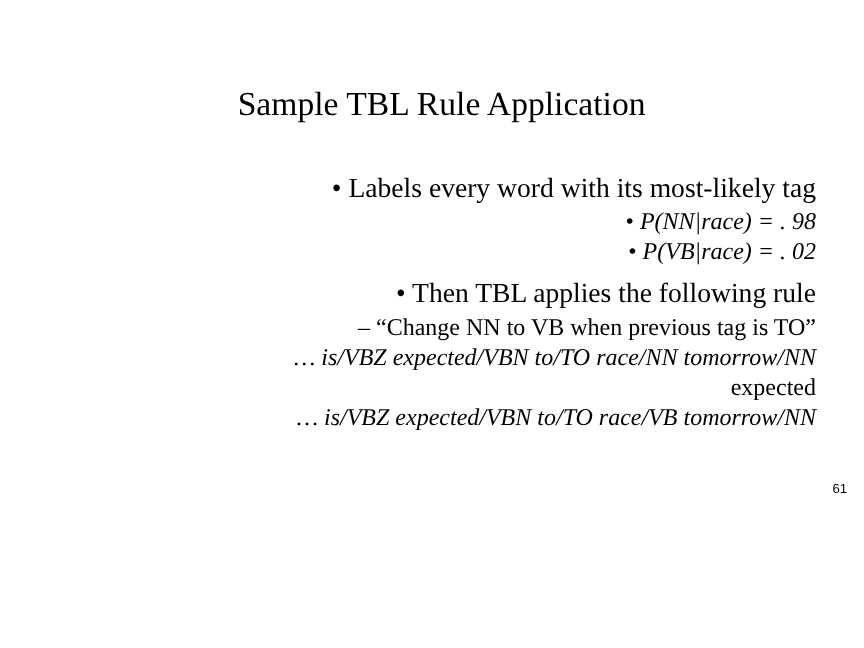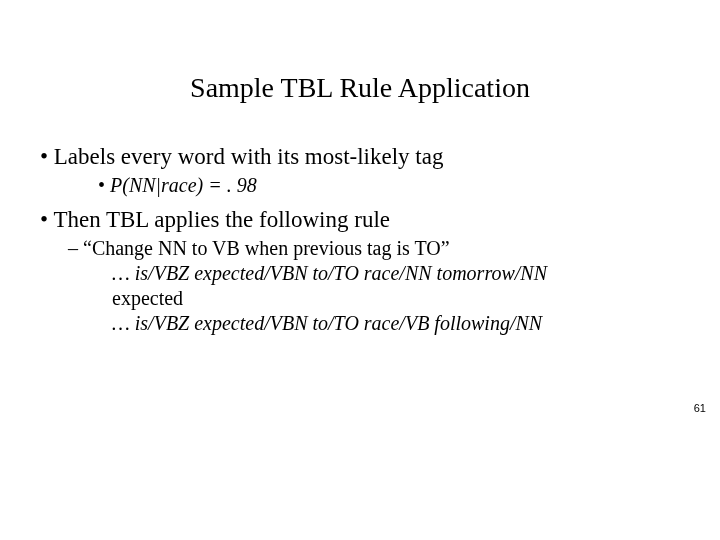--- a/index.html
+++ b/index.html
@@ -17,6 +17,7 @@
     height: 428px;
     position: relative;
     box-sizing: border-box;
+    padding-left: 16px;
   }
   .title {
     text-align: center;

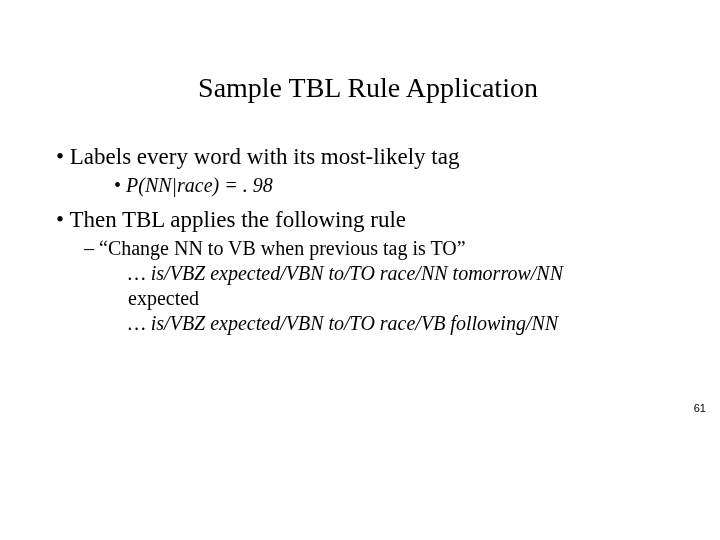--- a/index.html
+++ b/index.html
@@ -27,6 +27,7 @@
   .body {
     padding: 30px 40px 0 40px;
     font-size: 23px;
+    text-align: right;
   }
   .b1 { margin: 10px 0 4px 0; }
   .b2 { font-size: 20px; margin: 2px 0 2px 28px; }

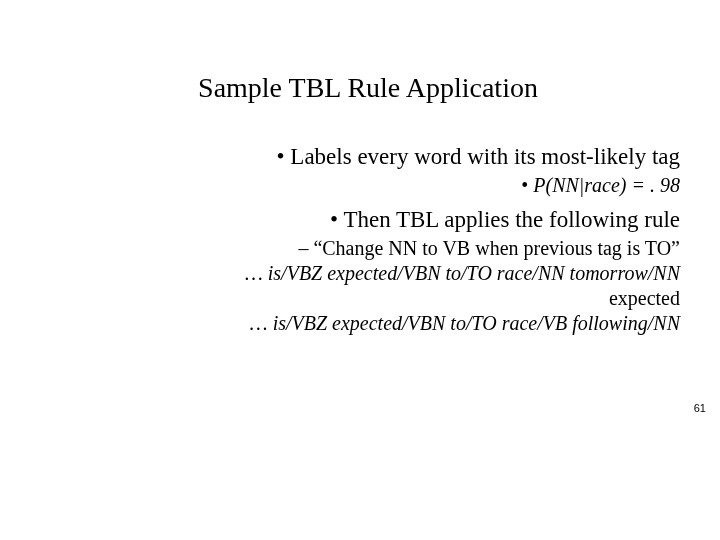--- a/index.html
+++ b/index.html
@@ -70,6 +70,9 @@
     <div class="b3 bullet-dot">
       <span class="it">P(NN|race) = . 98</span>
     </div>
+    <div class="b3 bullet-dot">
+      <span class="it">P(VB|race) = . 02</span>
+    </div>
 
     <div class="b1 bullet-dot">
       <span>Then TBL applies the following rule</span>

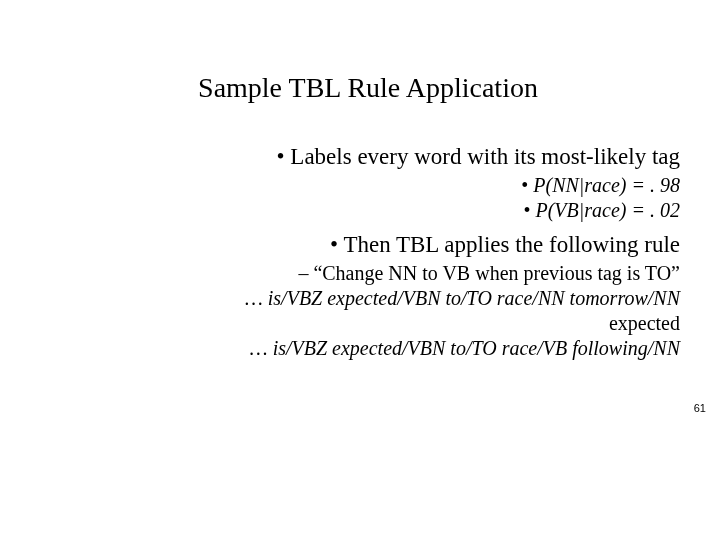--- a/index.html
+++ b/index.html
@@ -89,7 +89,7 @@
       <span>expected</span>
     </div>
     <div class="bodyline">
-      <span class="it">… is/VBZ expected/VBN to/TO race/VB following/NN</span>
+      <span class="it">… is/VBZ expected/VBN to/TO race/VB tomorrow/NN</span>
     </div>
 
   </div>

